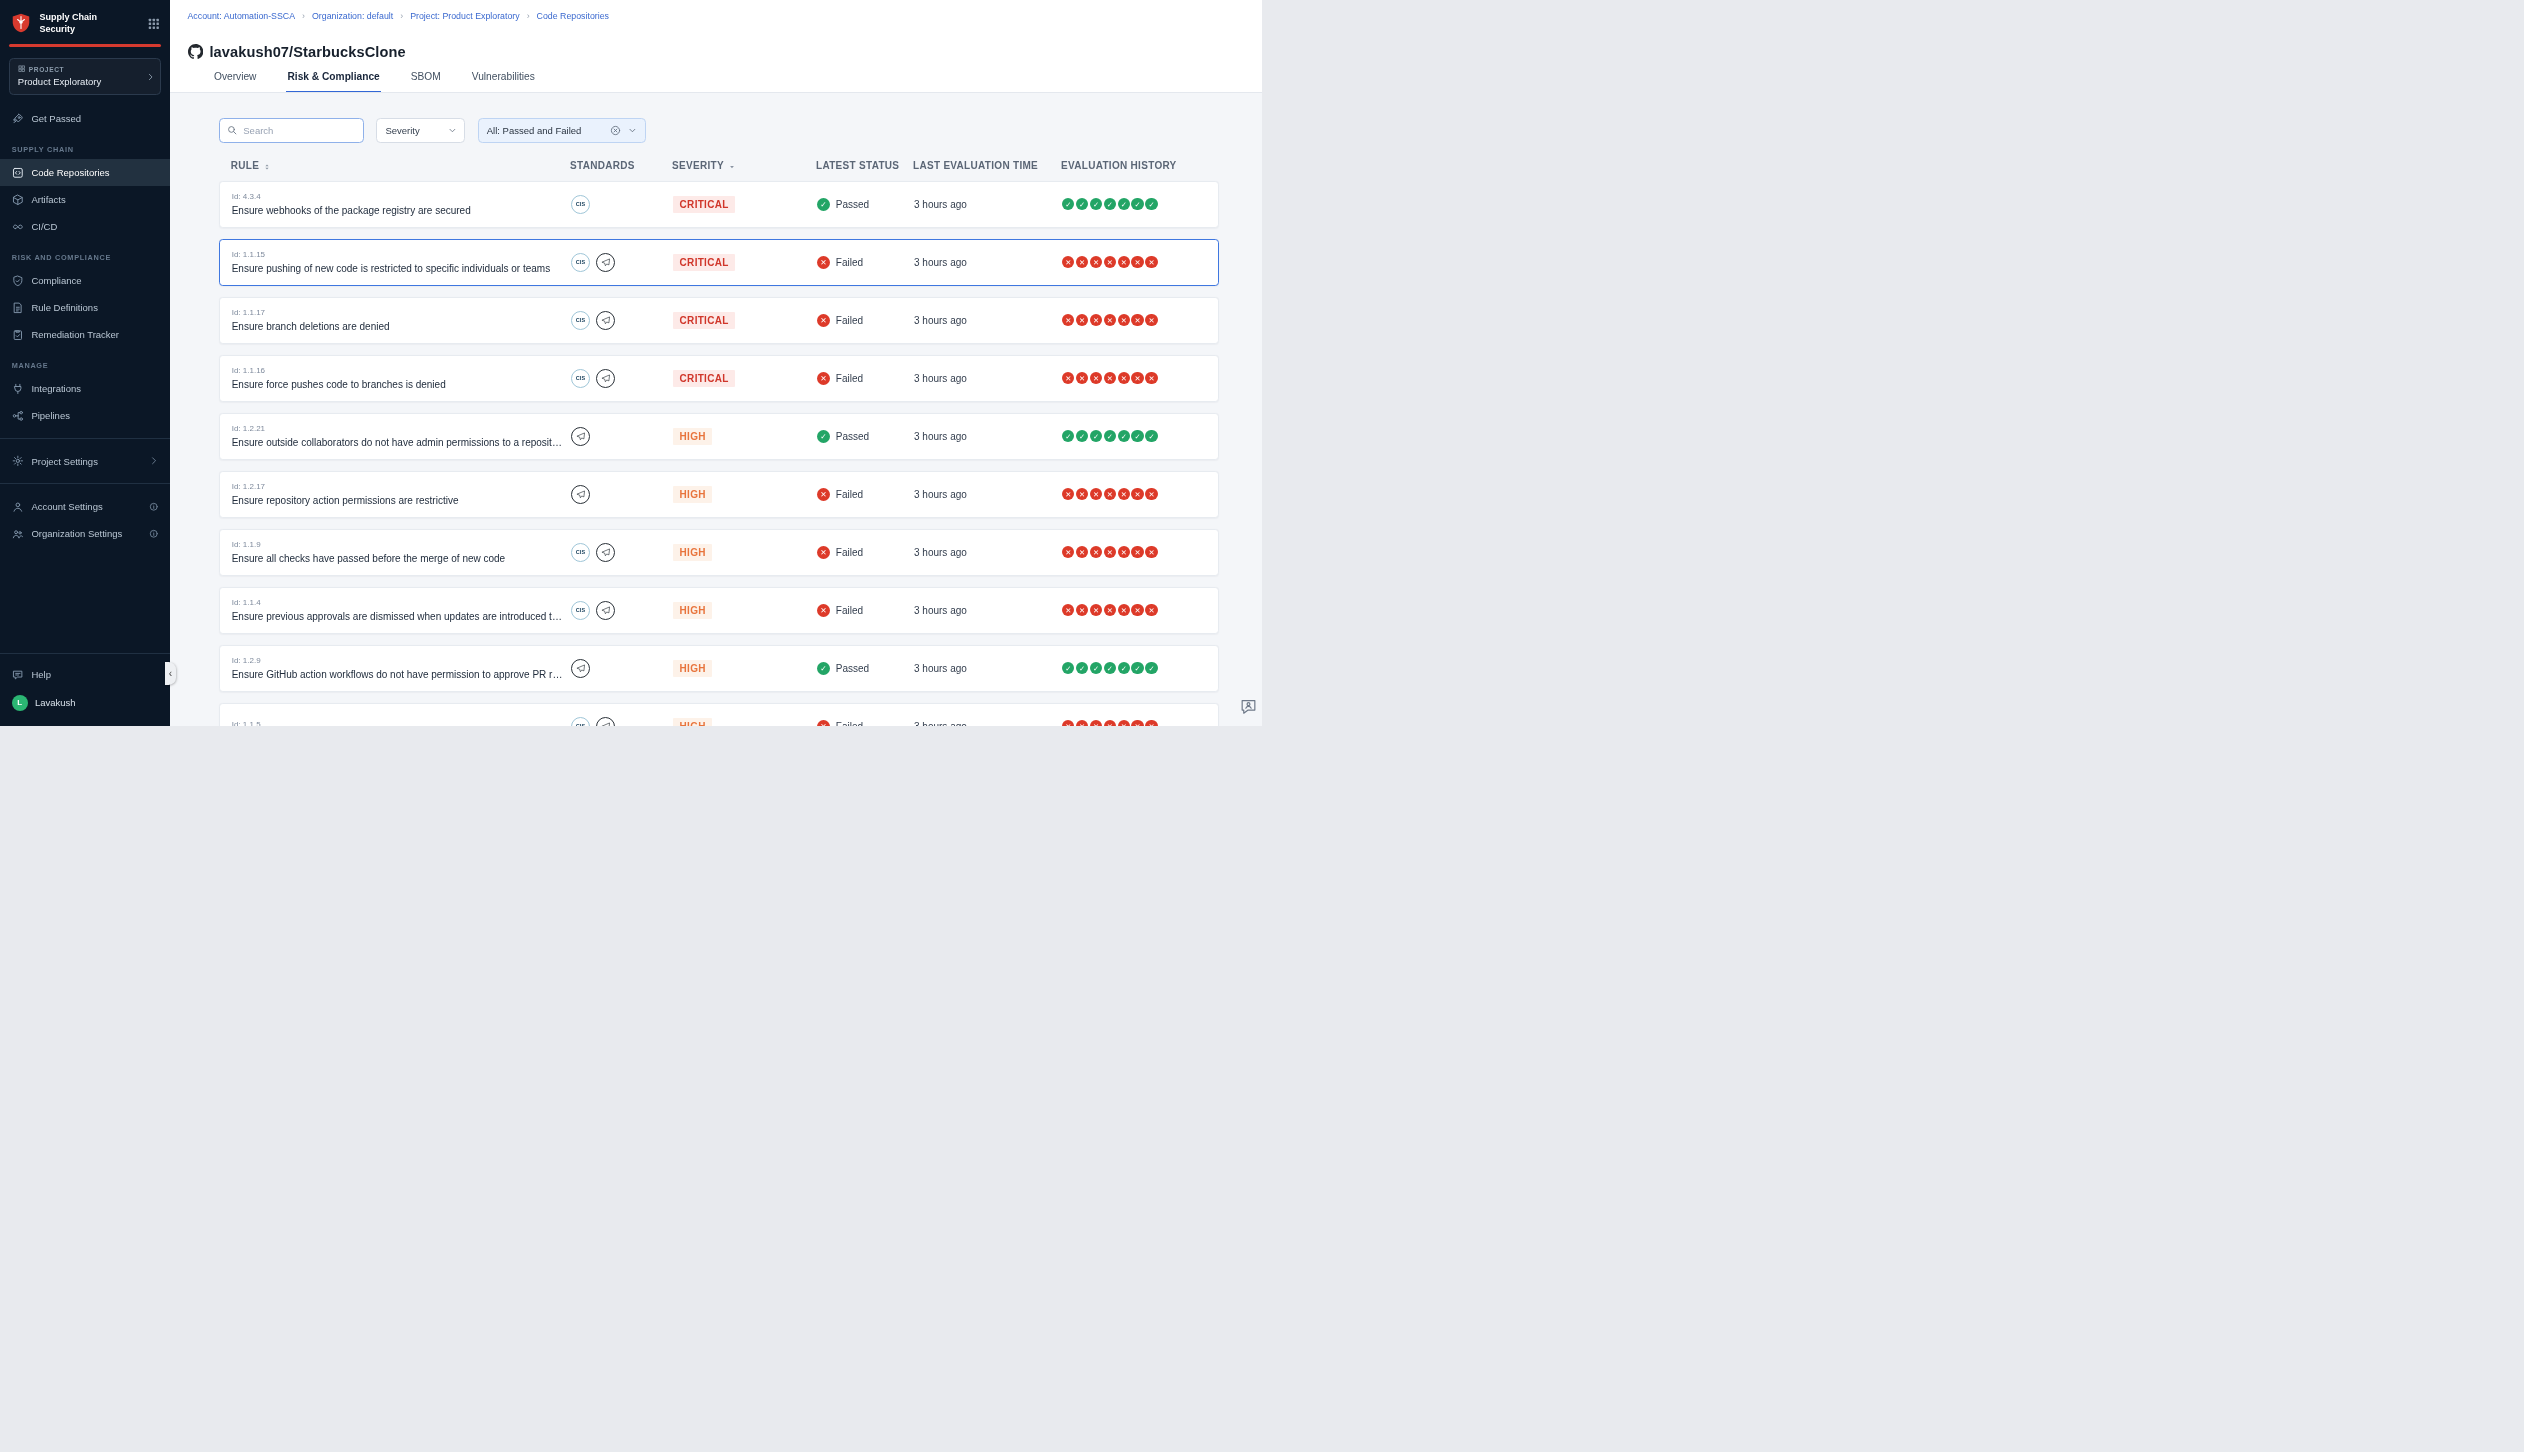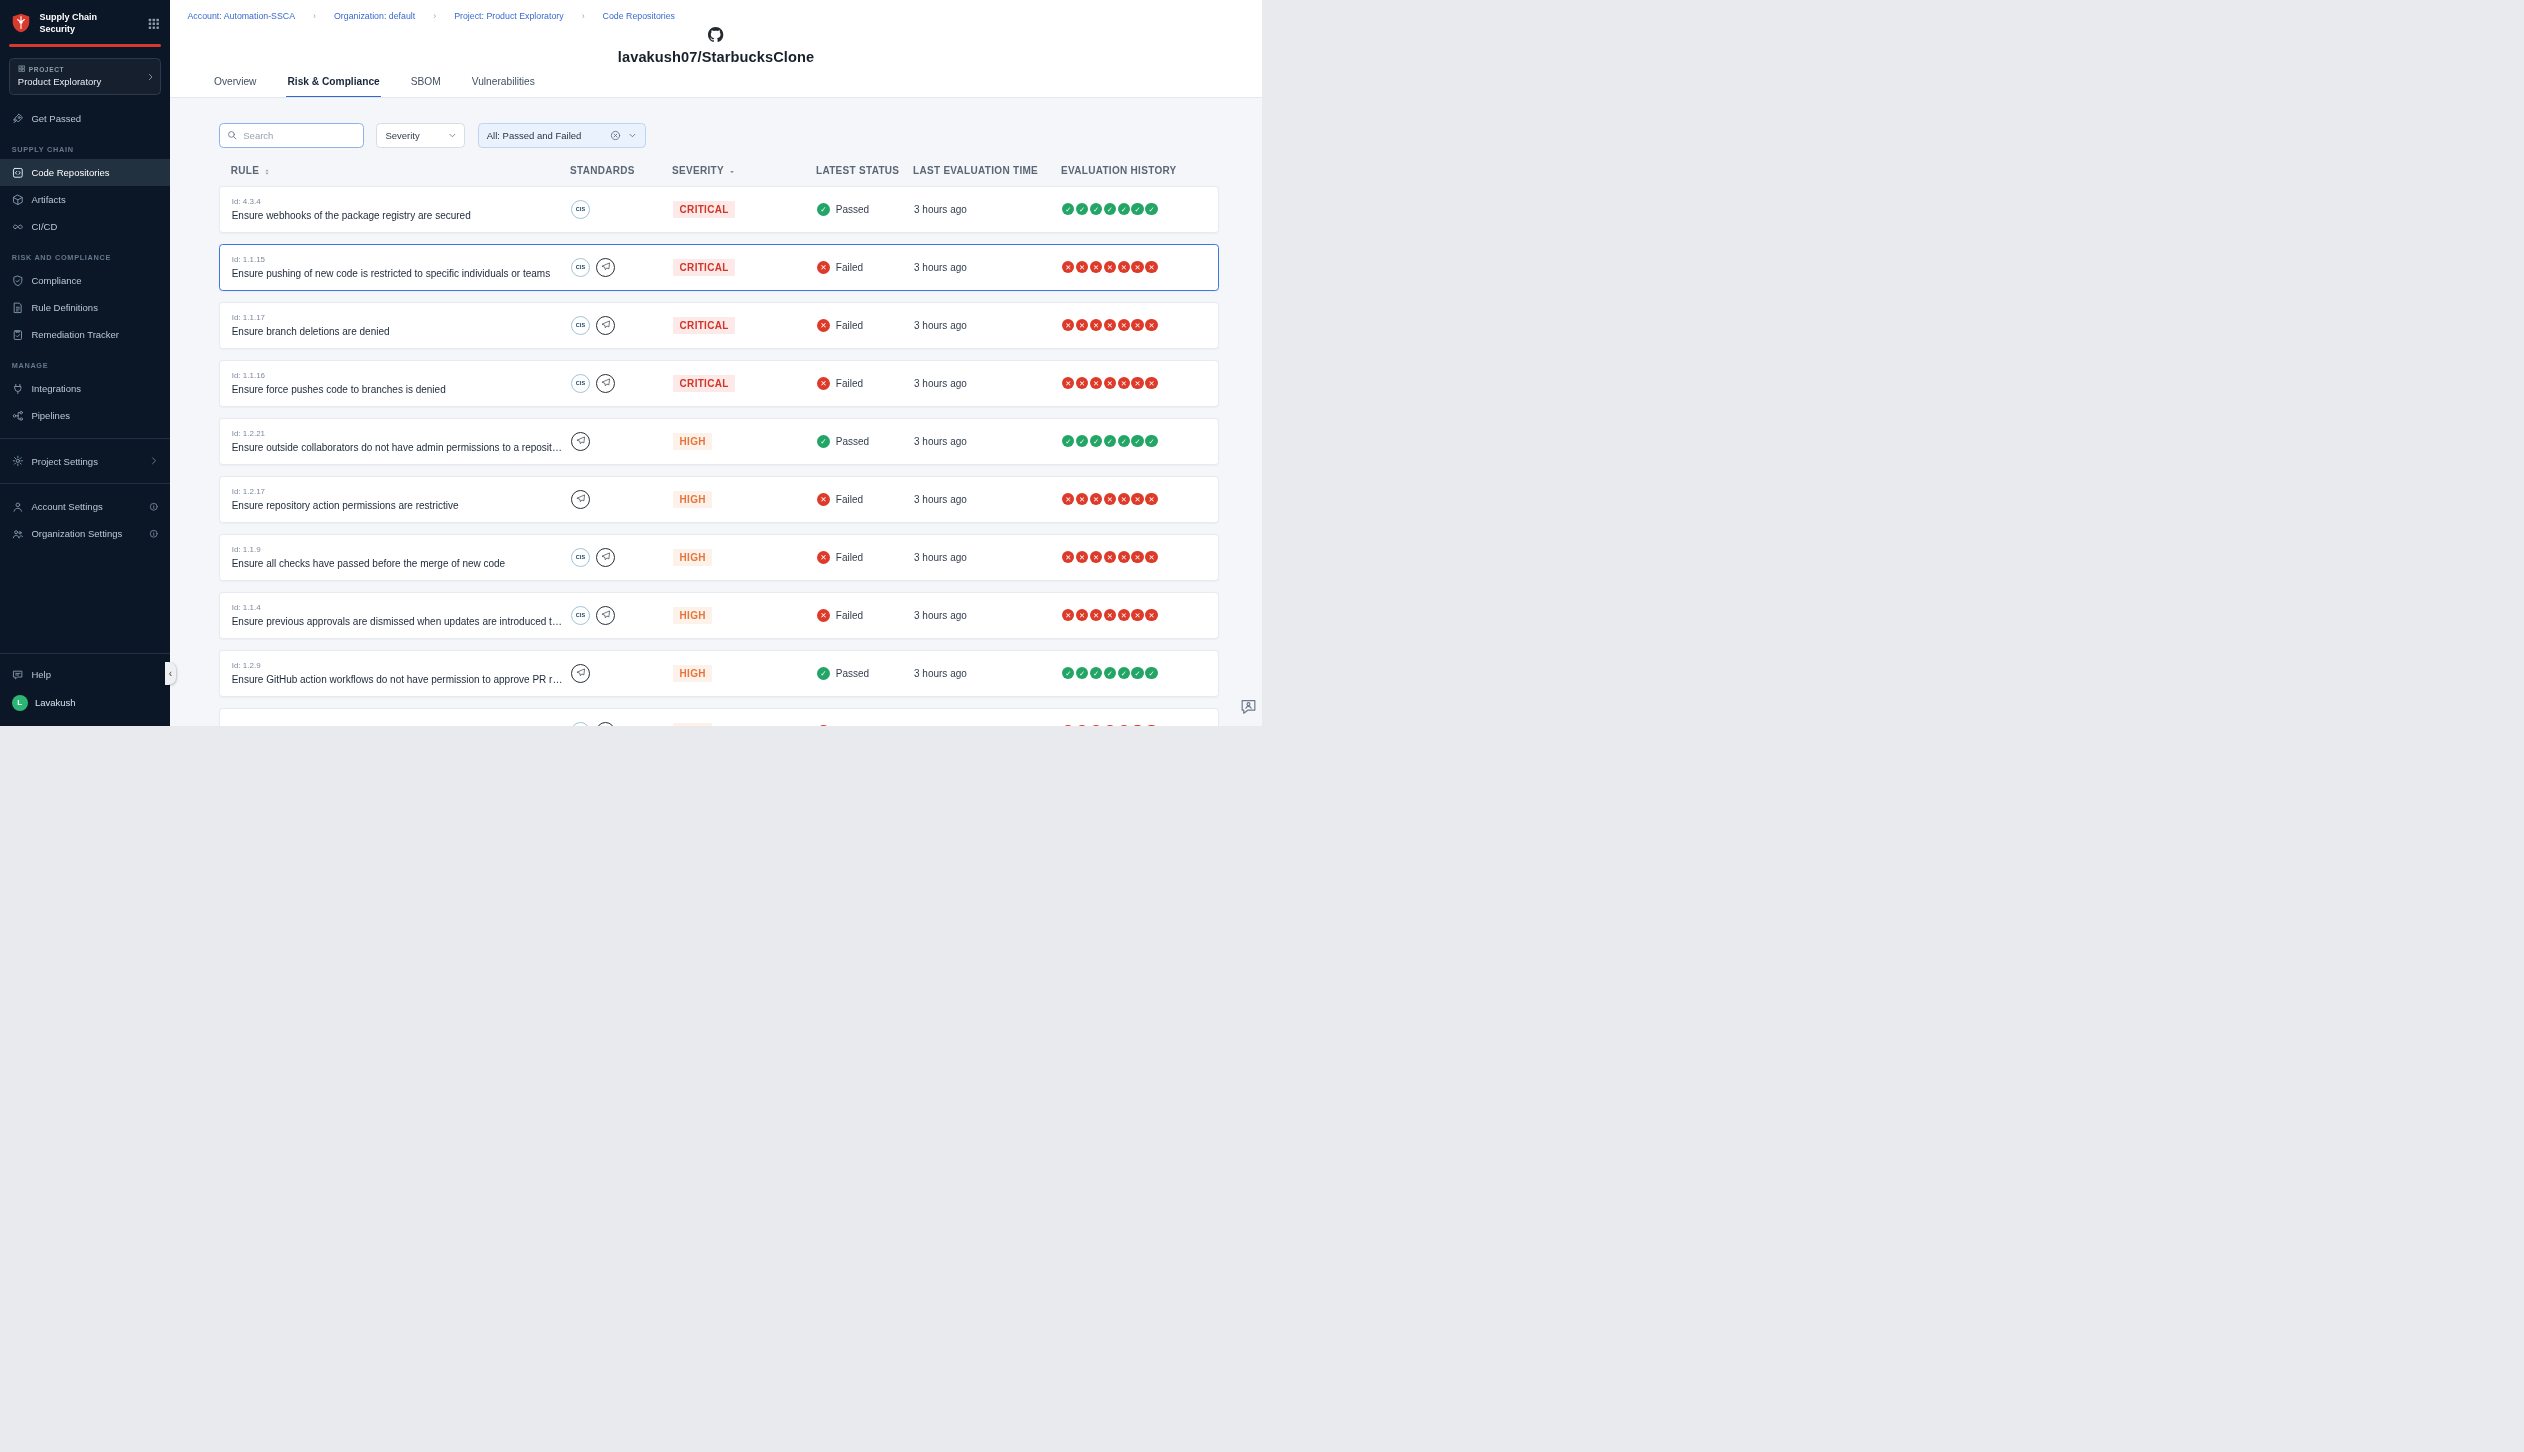--- a/index.html
+++ b/index.html
@@ -42,7 +42,7 @@
   
   .main { position:absolute; left:170px; top:0; right:0; bottom:0; display:flex; flex-direction:column; }
   .topbar { background:#fff; padding:11px 17.5px 0 17.5px; border-bottom:0.7px solid #e4e8ee; }
-  .breadcrumb { display:flex; align-items:center; gap:18px; font-size:8.8px; }
+  .breadcrumb { display:flex; align-items:center; gap:7px; font-size:8.8px; }
   .bc-link { color:#3a69cf; cursor:pointer; }
   .bc-sep { color:#9aa4b2; font-size:8.8px; }
   .title-row { display:flex; align-items:center; gap:6.6px; margin-top:6px;flex-direction:column; }

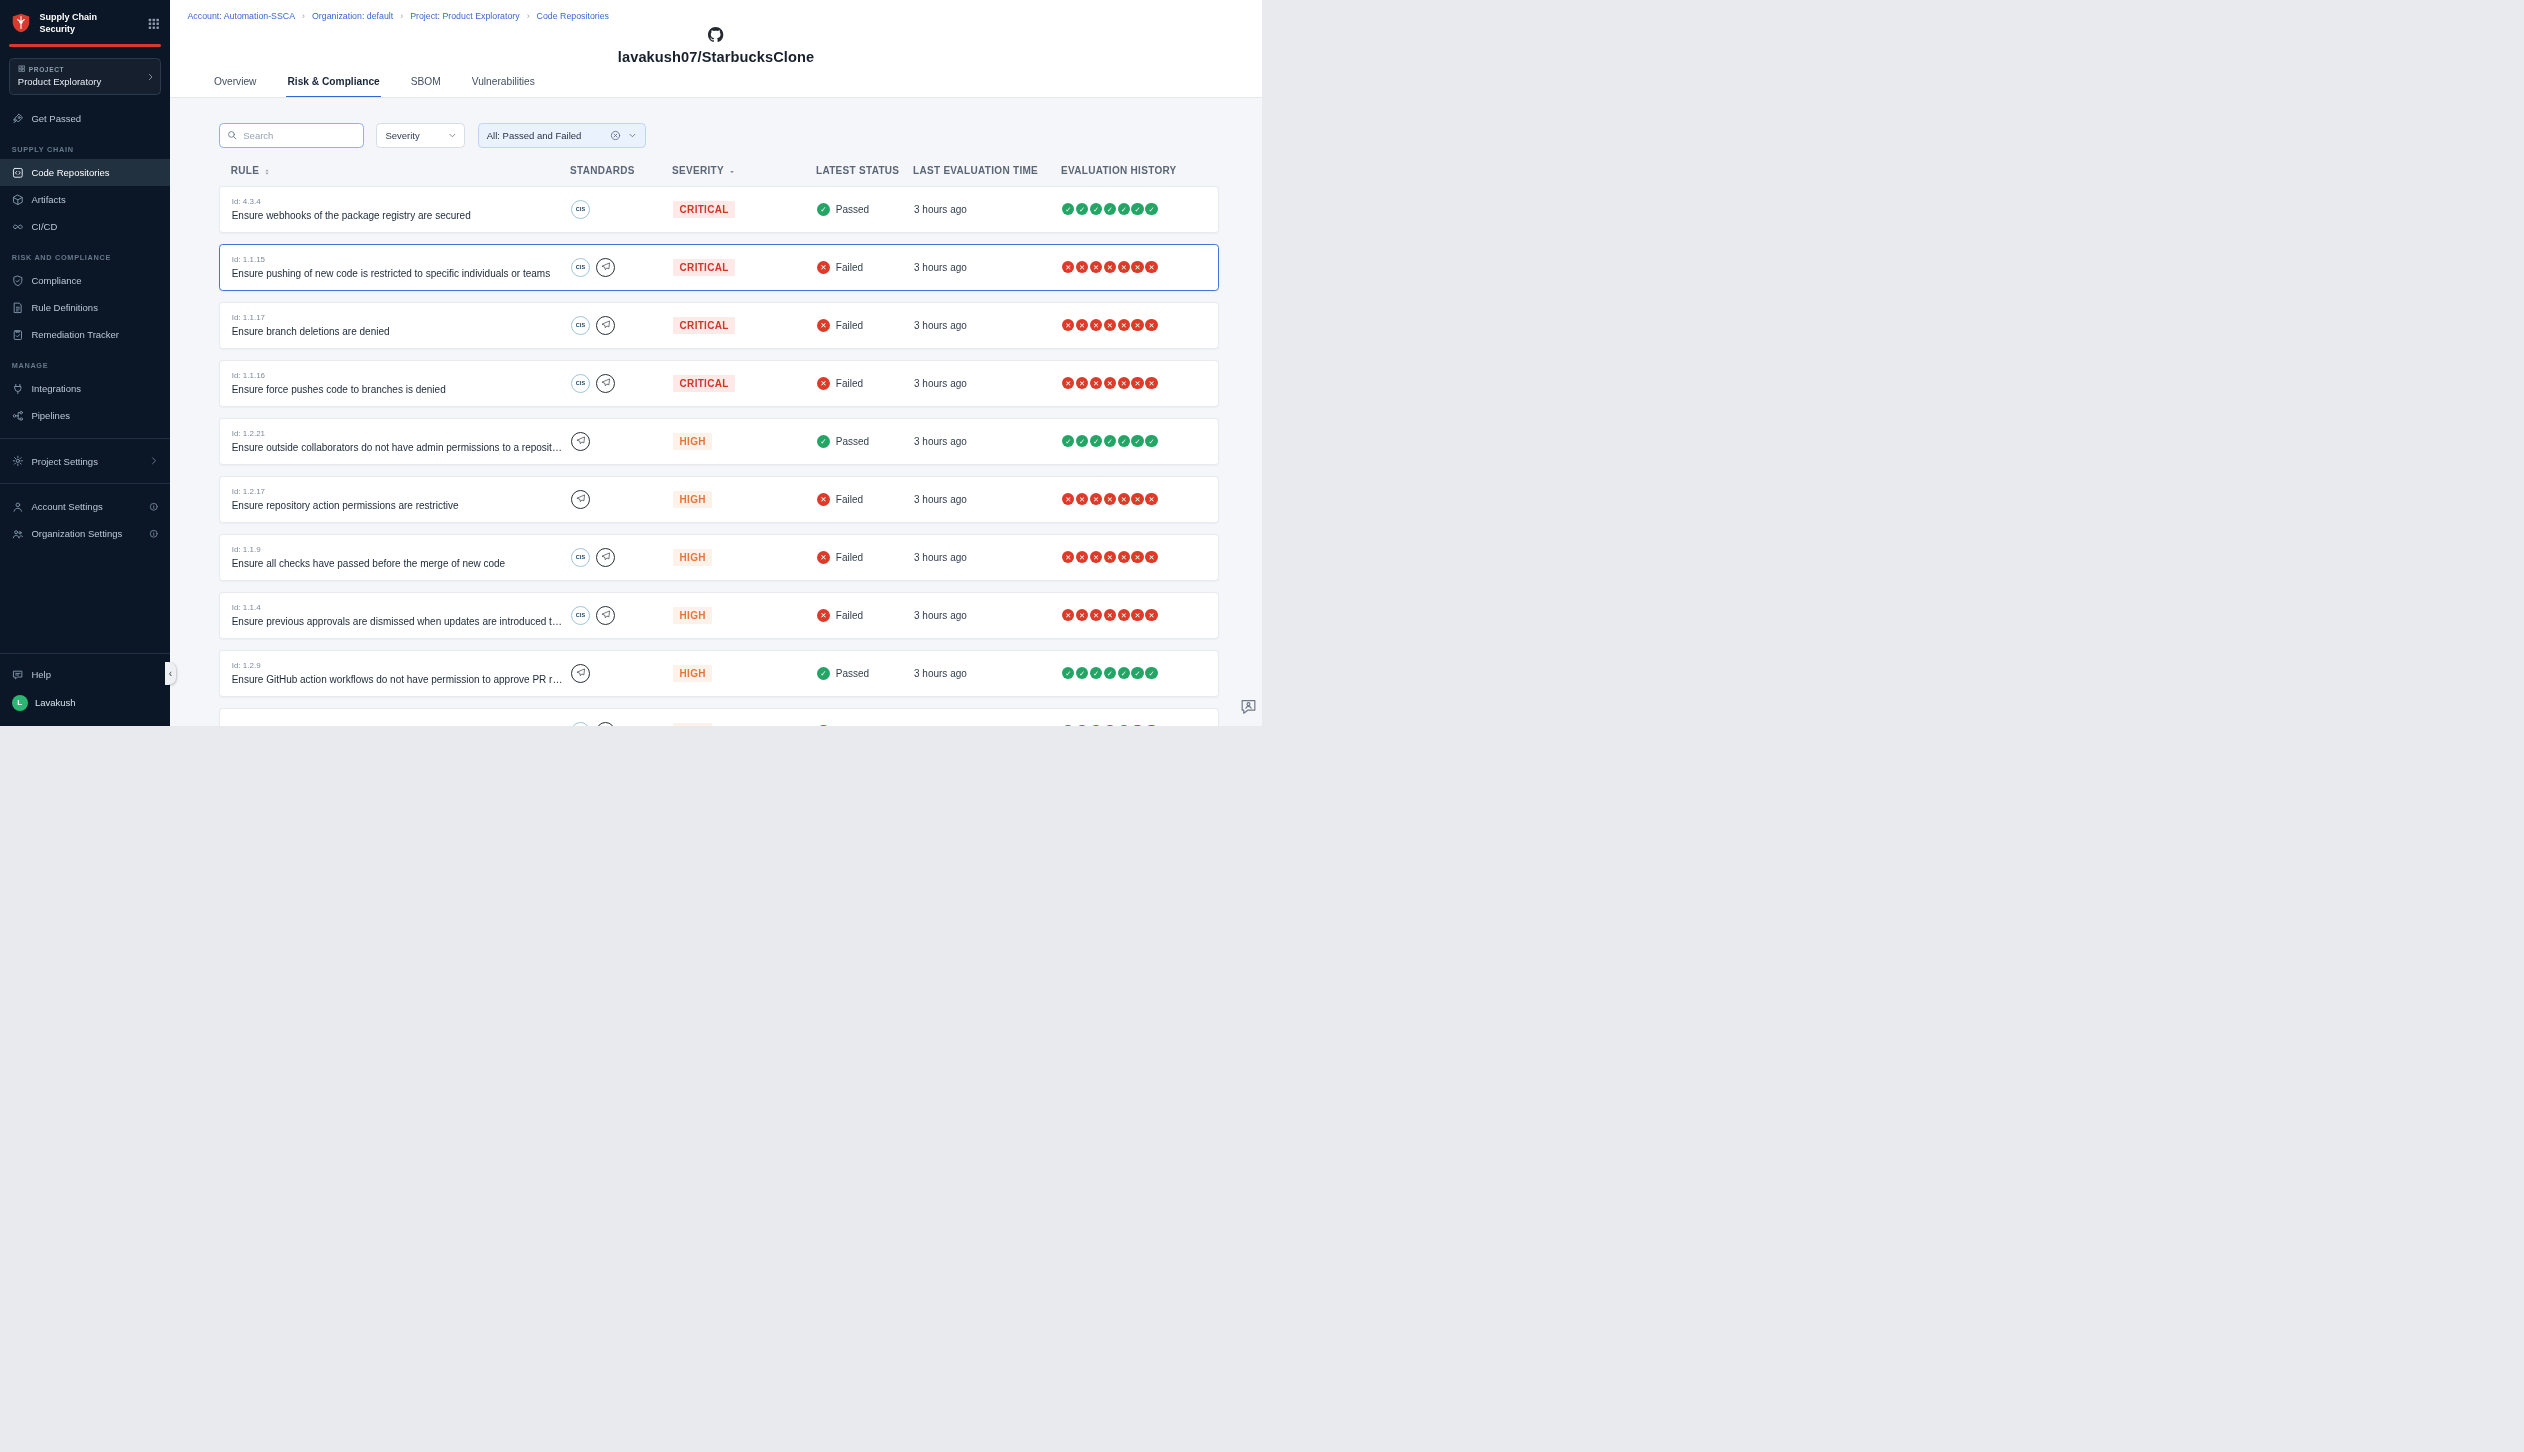--- a/index.html
+++ b/index.html
@@ -45,7 +45,7 @@
   .breadcrumb { display:flex; align-items:center; gap:7px; font-size:8.8px; }
   .bc-link { color:#3a69cf; cursor:pointer; }
   .bc-sep { color:#9aa4b2; font-size:8.8px; }
-  .title-row { display:flex; align-items:center; gap:6.6px; margin-top:6px;flex-direction:column; }
+  .title-row { display:flex; align-items:center; gap:6.6px; margin-top:23px; }
   .repo-icon-wrap { color:#262c33; display:flex; }
   .repo-icon-wrap svg { width:15.3px; height:15.3px; }
   .repo-title { font-size:14.6px; font-weight:700; color:#17202c; letter-spacing:0.1px; }

